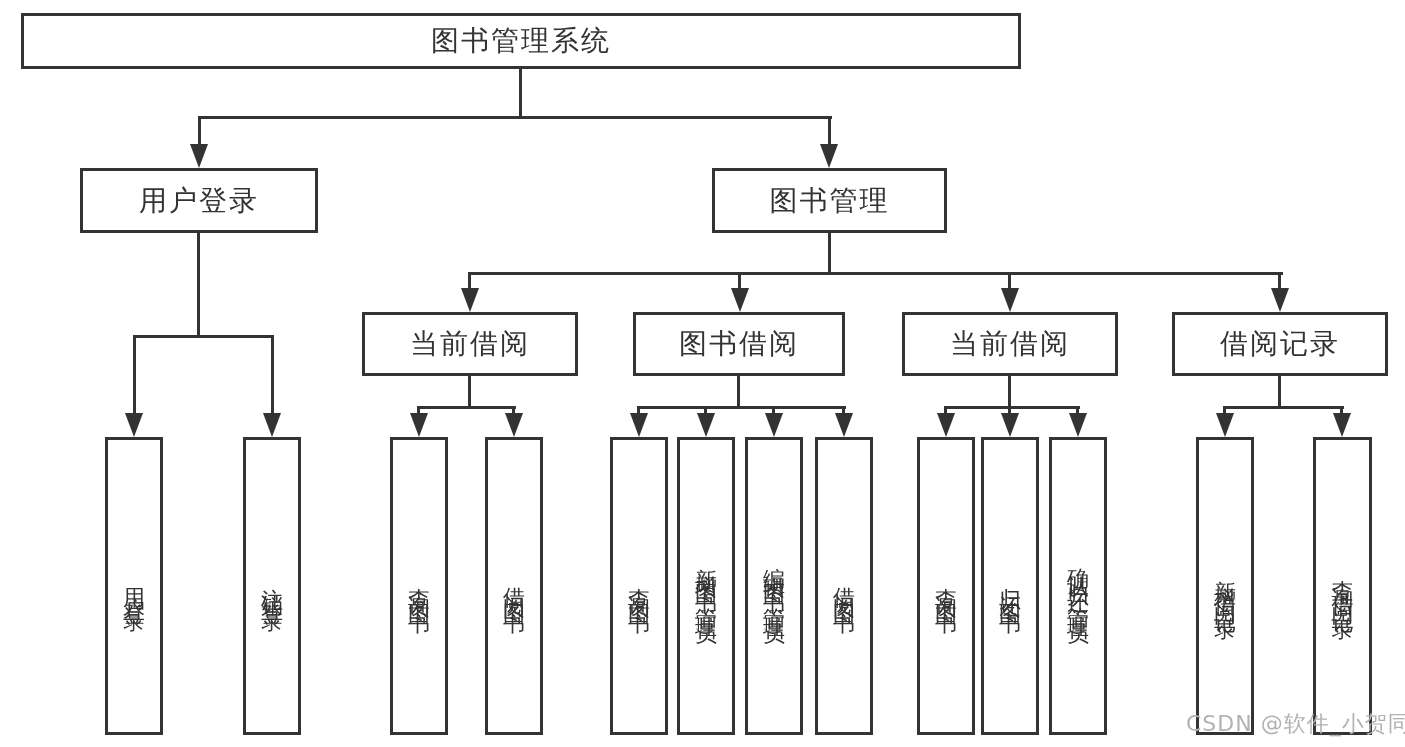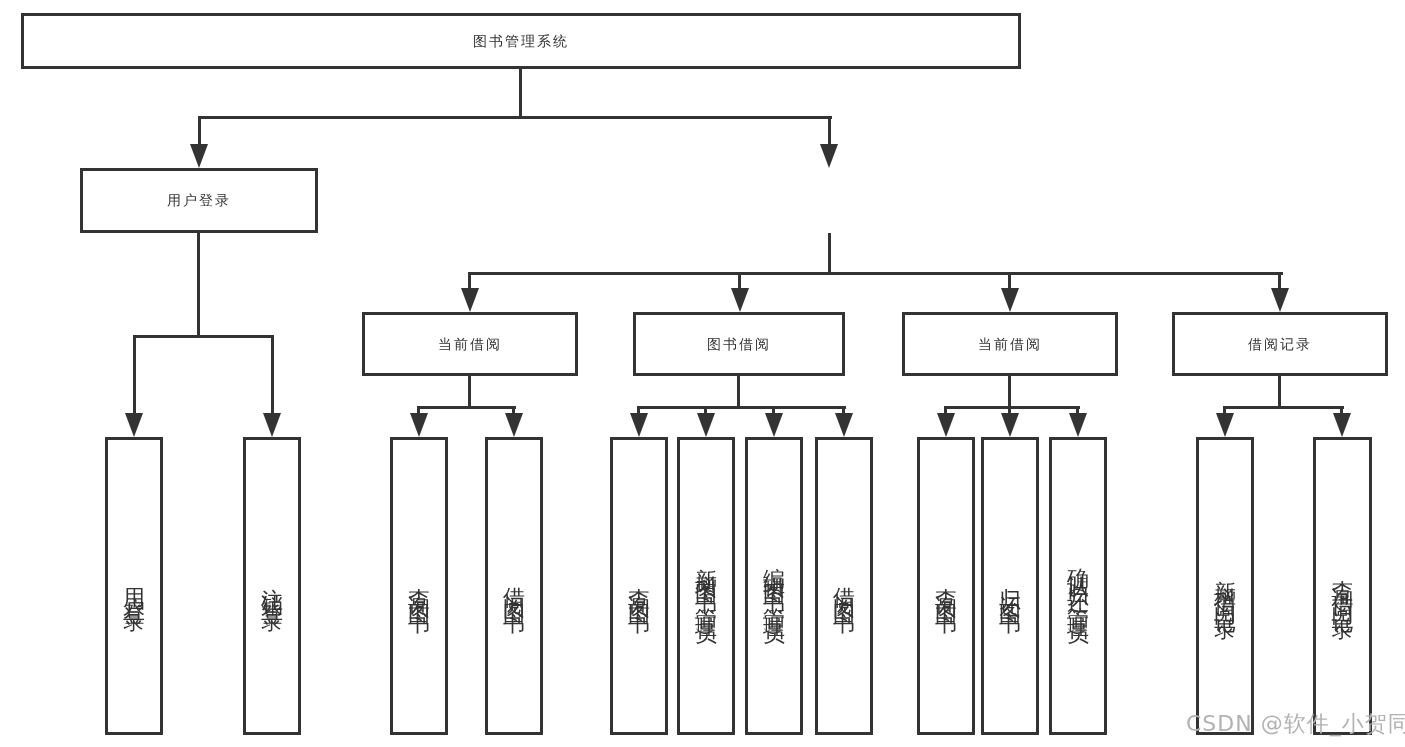--- a/index.html
+++ b/index.html
@@ -12,7 +12,7 @@
     display:flex;align-items:center;justify-content:center;
   }
   .node .lbl{
-    font-size:14px;letter-spacing:2px;color:#333333;white-space:nowrap;line-height:1.2;
+    font-size:28px;letter-spacing:2px;color:#333333;white-space:nowrap;line-height:1.2;
   }
   .vnode .lbl{
     writing-mode:vertical-rl;text-orientation:mixed;

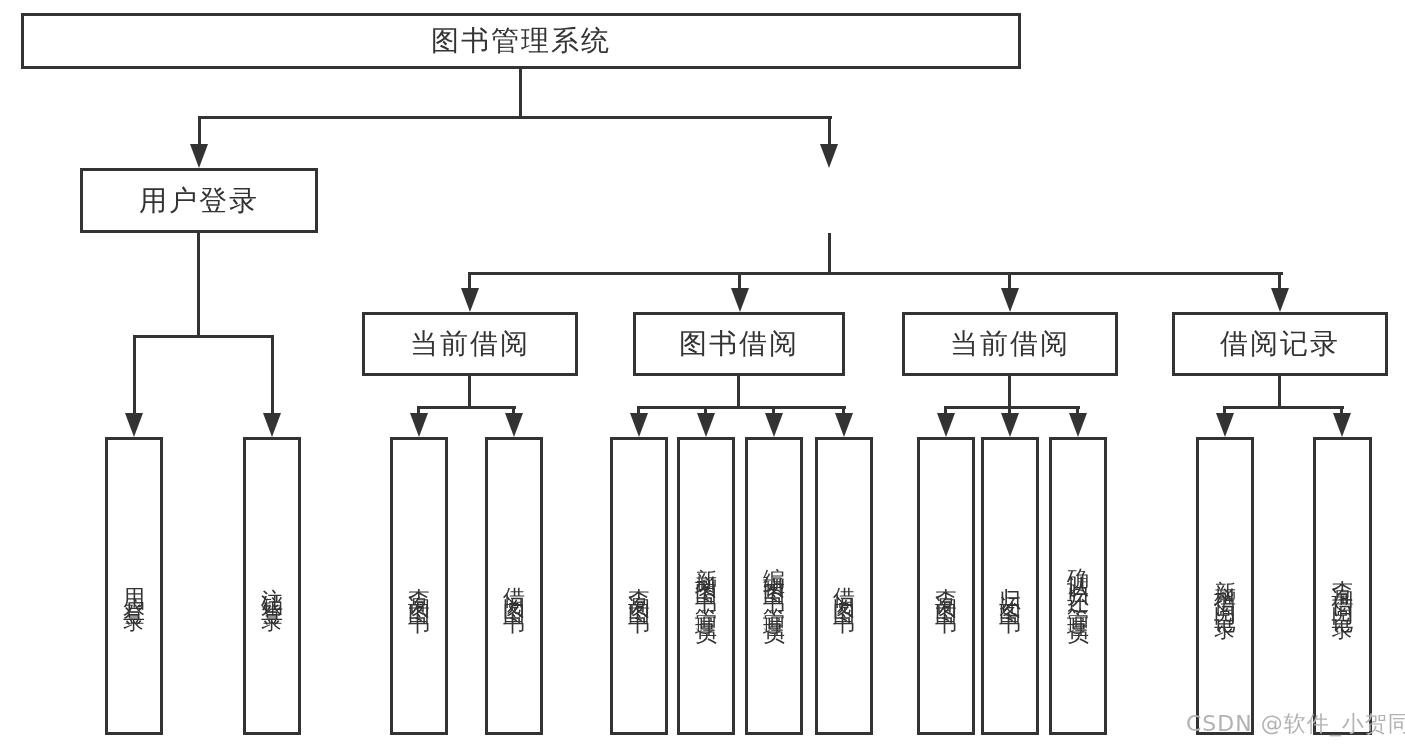--- a/index.html
+++ b/index.html
@@ -100,6 +100,9 @@
   <div class="node" style="left:80px;top:168px;width:238px;height:65px">
     <span class="lbl">用户登录</span>
   </div>
+  <div class="node" style="left:712px;top:168px;width:235px;height:65px">
+    <span class="lbl">图书管理</span>
+  </div>
 
   <div class="node" style="left:362px;top:312px;width:216px;height:64px">
     <span class="lbl">当前借阅</span>

